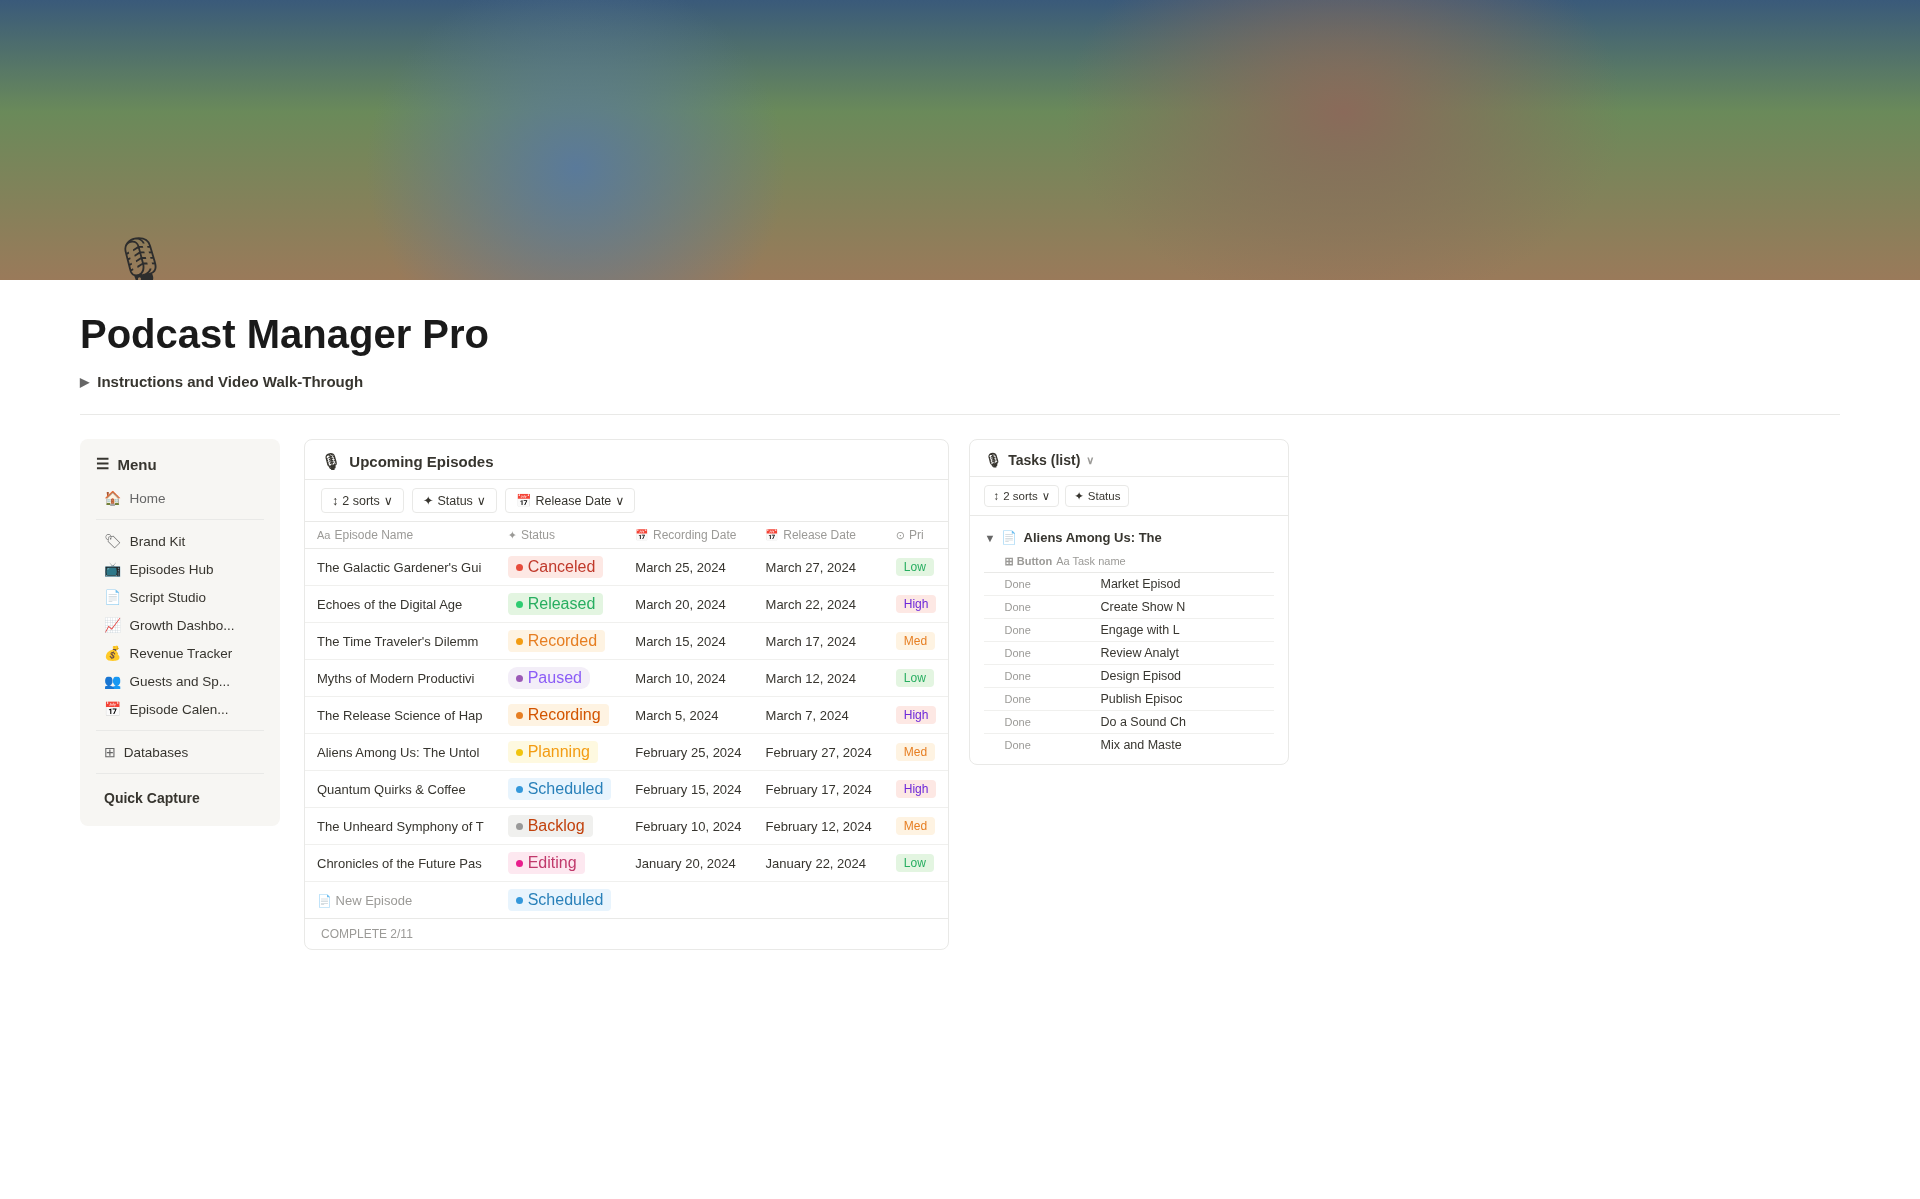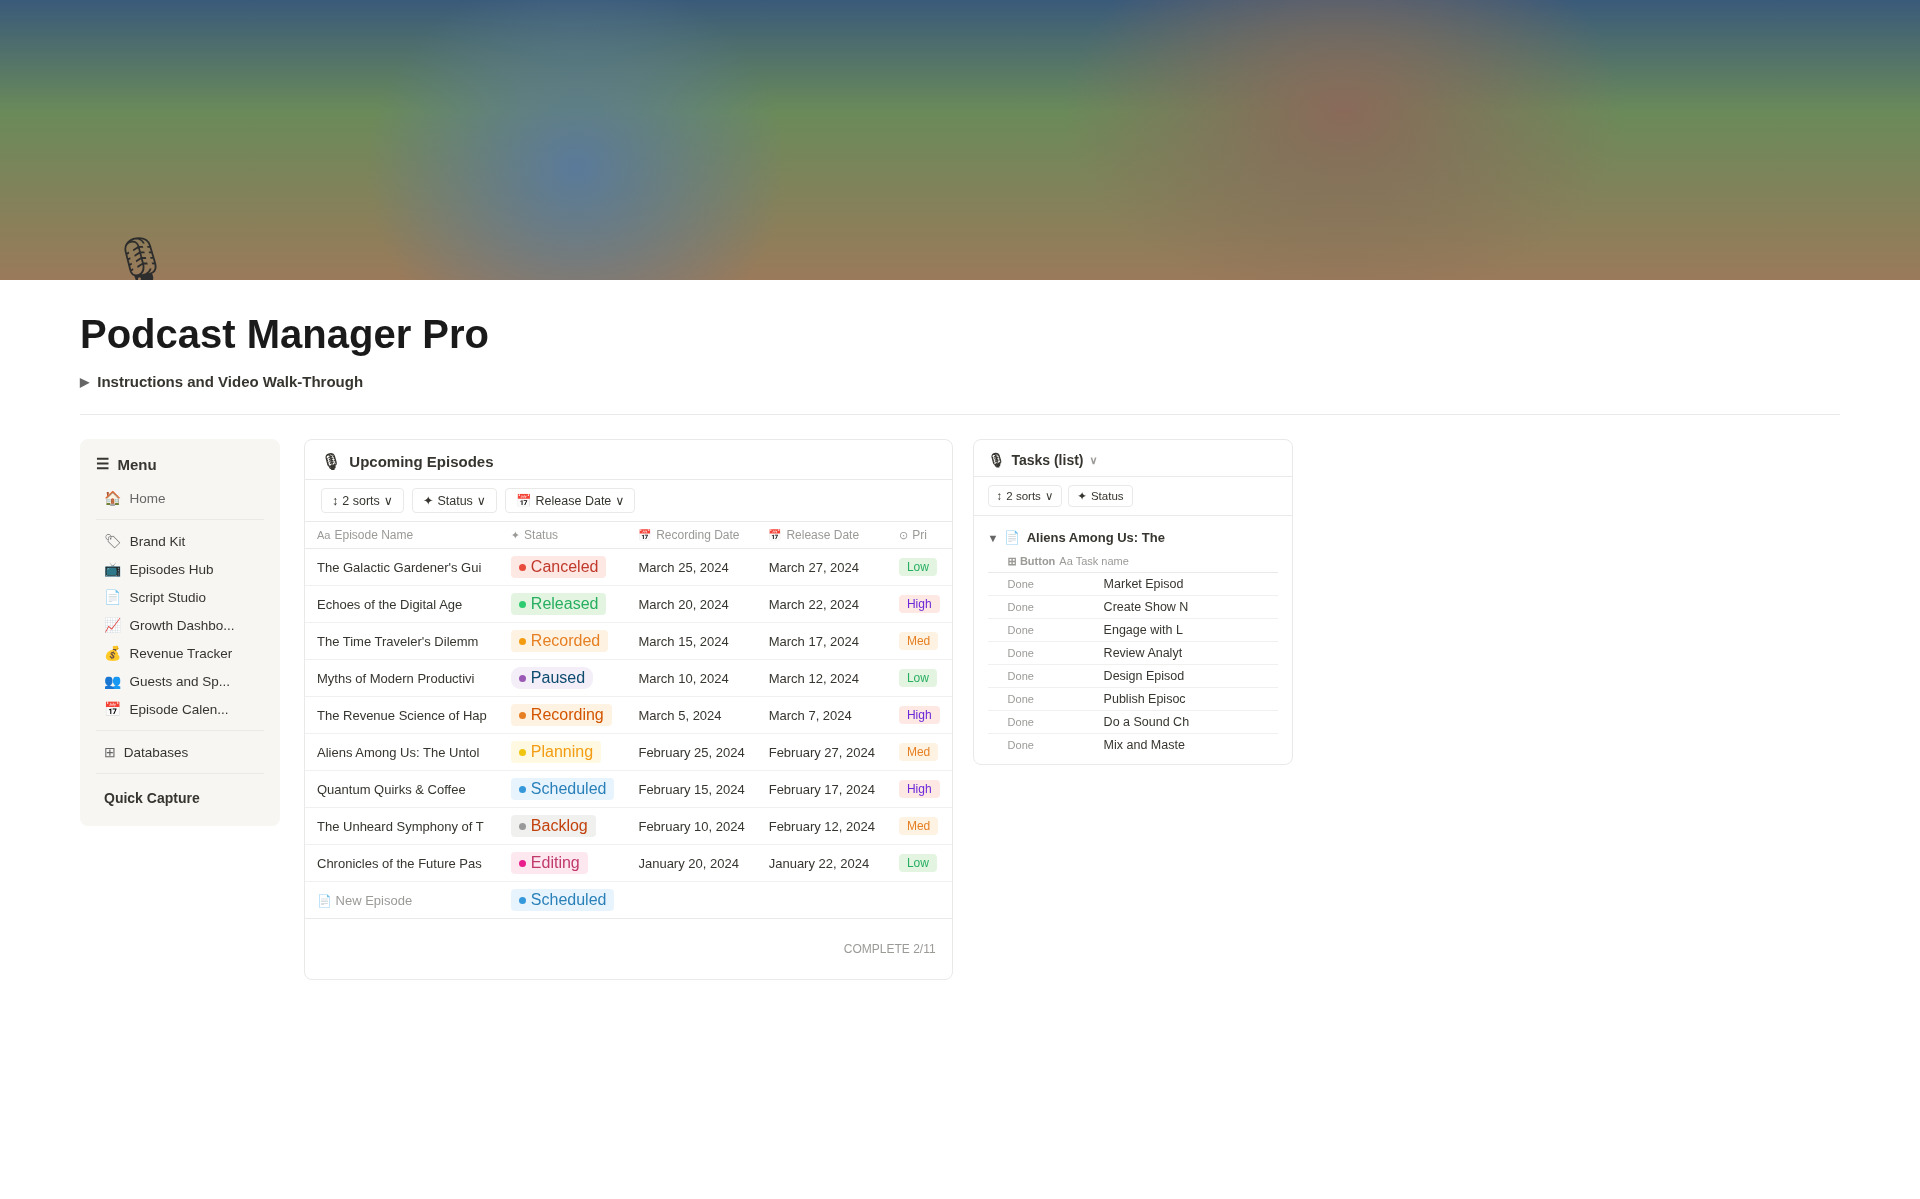--- a/index.html
+++ b/index.html
@@ -192,7 +192,7 @@
     .status-released .status-dot { background: #2ecc71; }
     .status-recorded { background: #fef3e2; color: #e67e22; }
     .status-recorded .status-dot { background: #f39c12; }
-    .status-paused { background: #f3eef8; color: #0c4a6e; border-radius: 9px; }
+    .status-paused { background: #f3eef8; color: #8b5cf6; border-radius: 9px; }
     .status-paused .status-dot { background: #9b59b6; }
     .status-recording { background: #fef3e2; color: #d35400; }
     .status-recording .status-dot { background: #e67e22; }

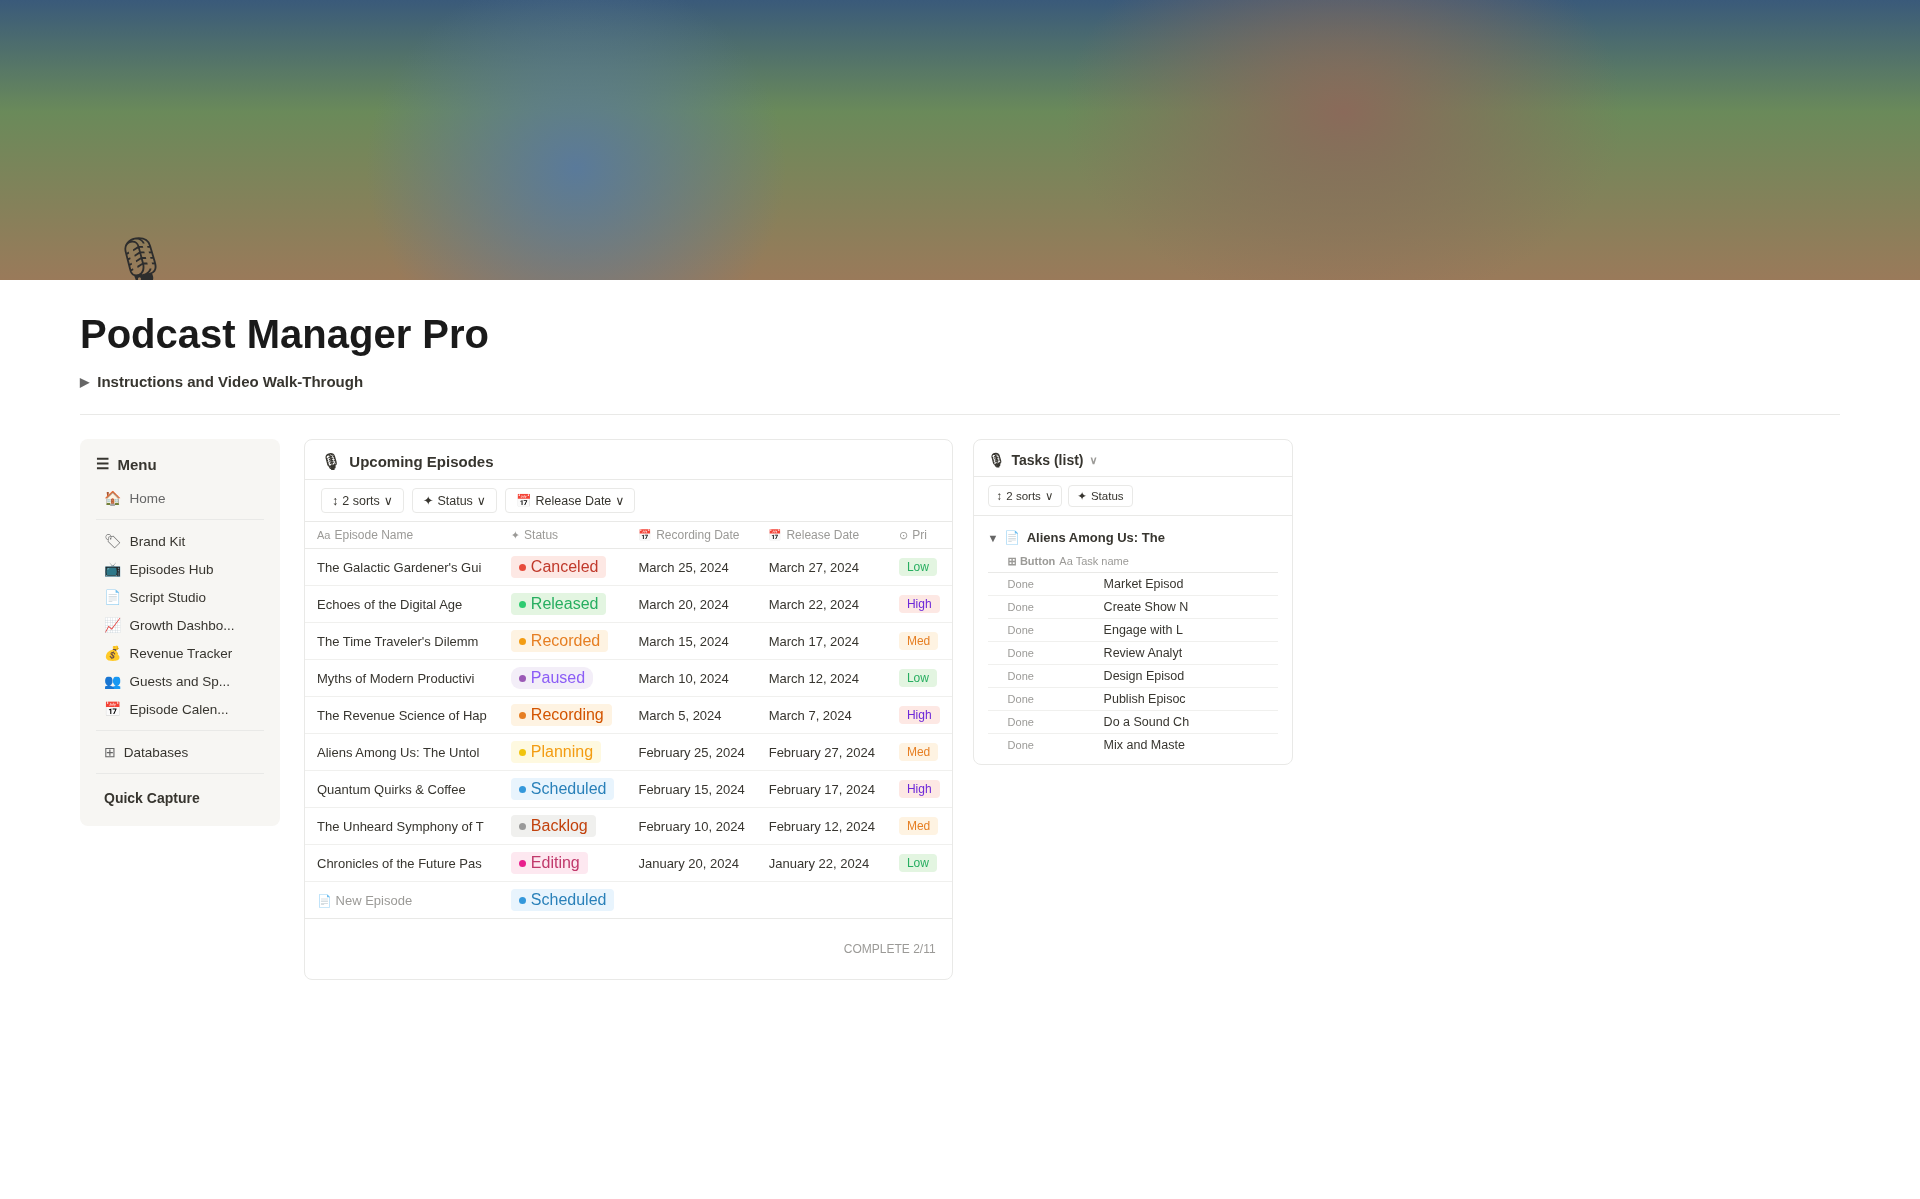--- a/index.html
+++ b/index.html
@@ -475,7 +475,7 @@
     </td>
   </tr>
                 <tr>
-    <td>The Revenue Science of Hap</td>
+    <td>The Release Science of Hap</td>
     <td>
       <span class="status-badge status-recording">
         <span class="status-dot"></span>Recording

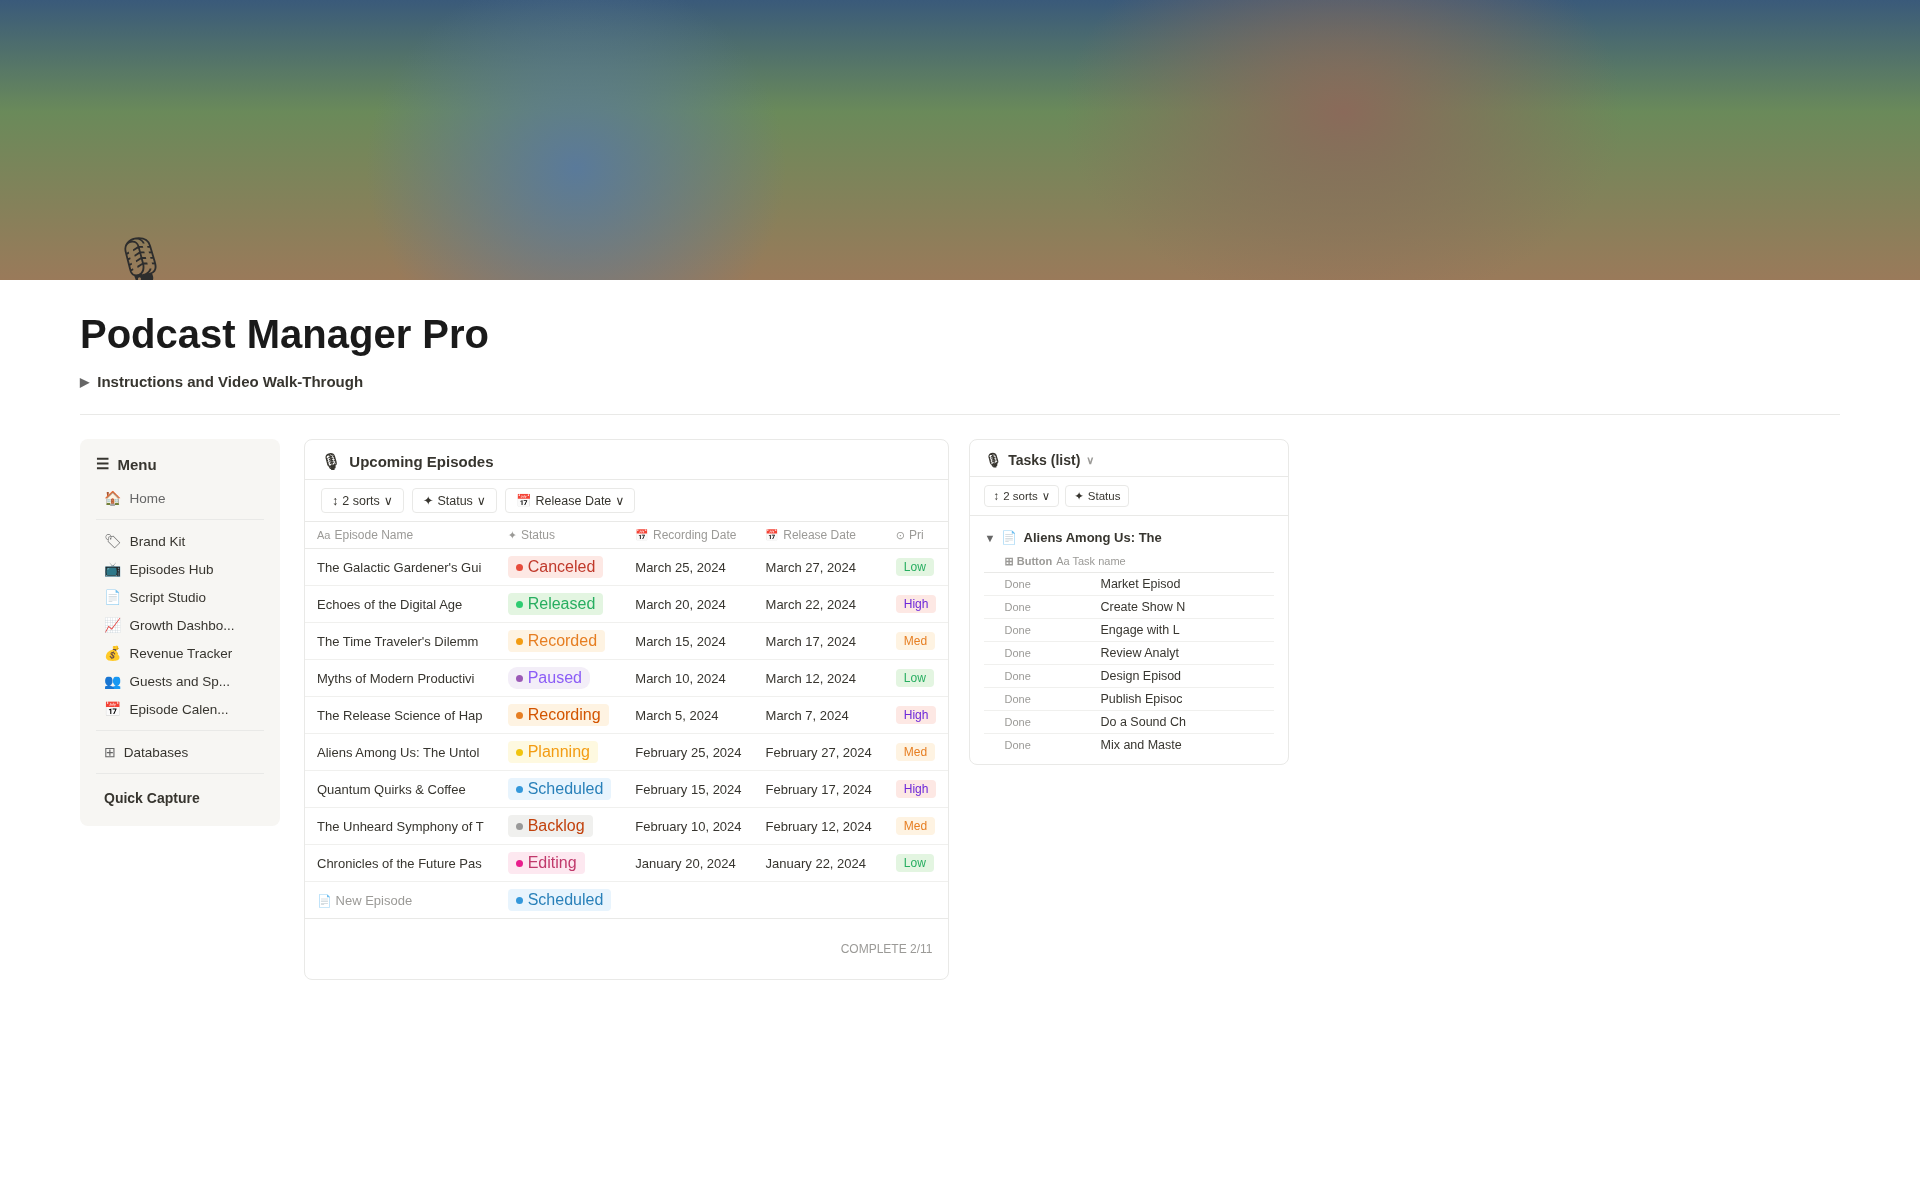--- a/index.html
+++ b/index.html
@@ -217,14 +217,13 @@
     .priority-med { background: #fef3e2; color: #e67e22; }
 
     .complete-bar {
-      padding: 23px 16px;
+      padding: 8px 16px;
       font-size: 12px;
       color: #9b9a97;
       border-top: 1px solid #e9e9e7;
       display: flex;
       align-items: center;
       gap: 6px;
-      justify-content: flex-end;
     }
     .new-episode-row td { color: #9b9a97; }
 

